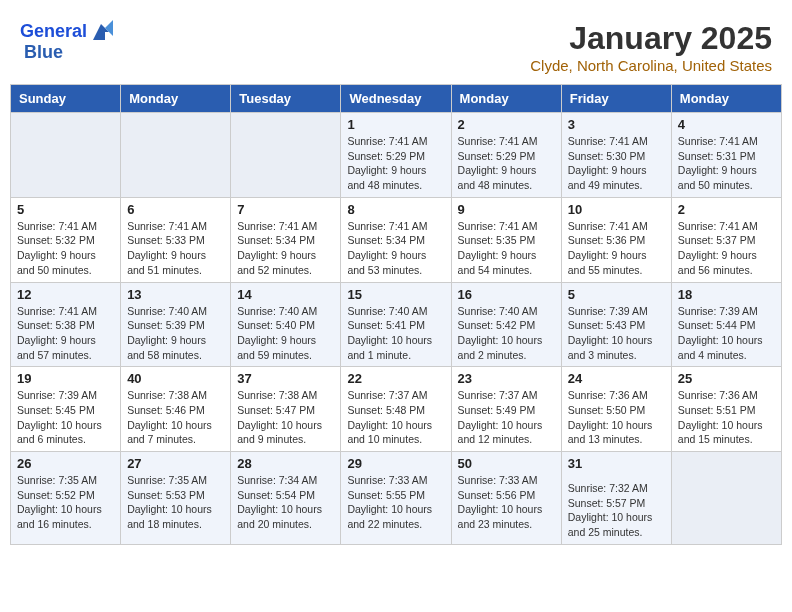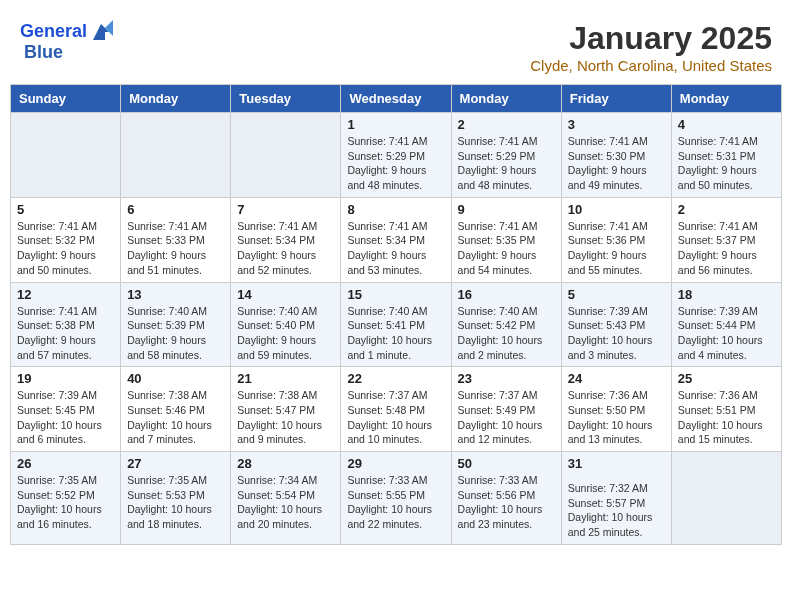--- a/index.html
+++ b/index.html
@@ -262,7 +262,7 @@
 Daylight: 10 hours and 7 minutes.</div>
         </td>
         <td>
-          <div class="day-number">21</div>
+          <div class="day-number">37</div>
           <div class="day-info" style="white-space: pre-line;">Sunrise: 7:38 AM
 Sunset: 5:47 PM
 Daylight: 10 hours and 9 minutes.</div>

